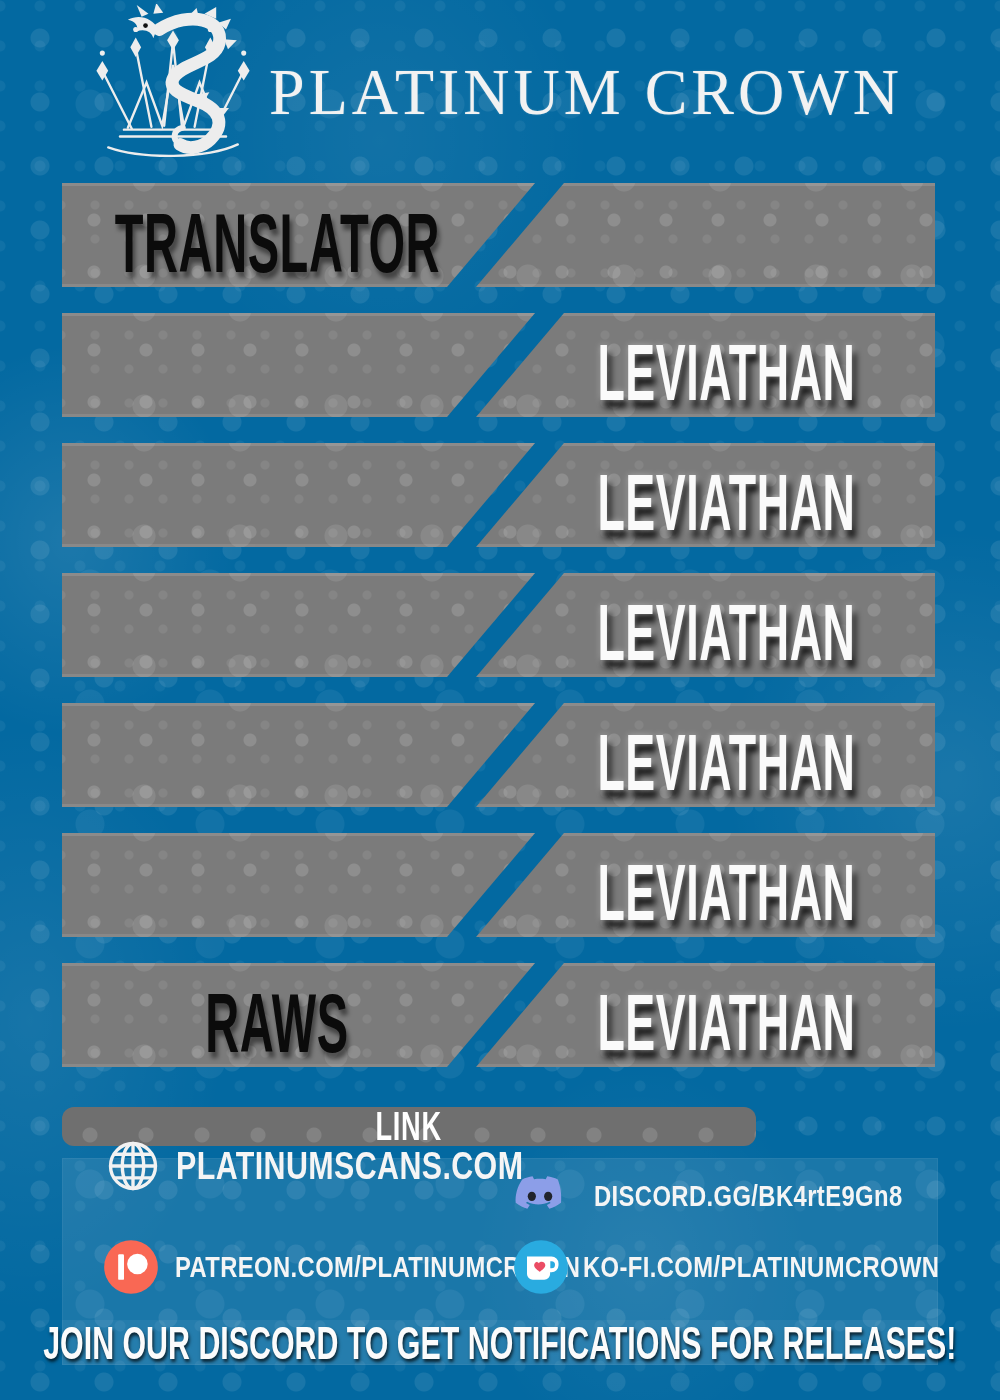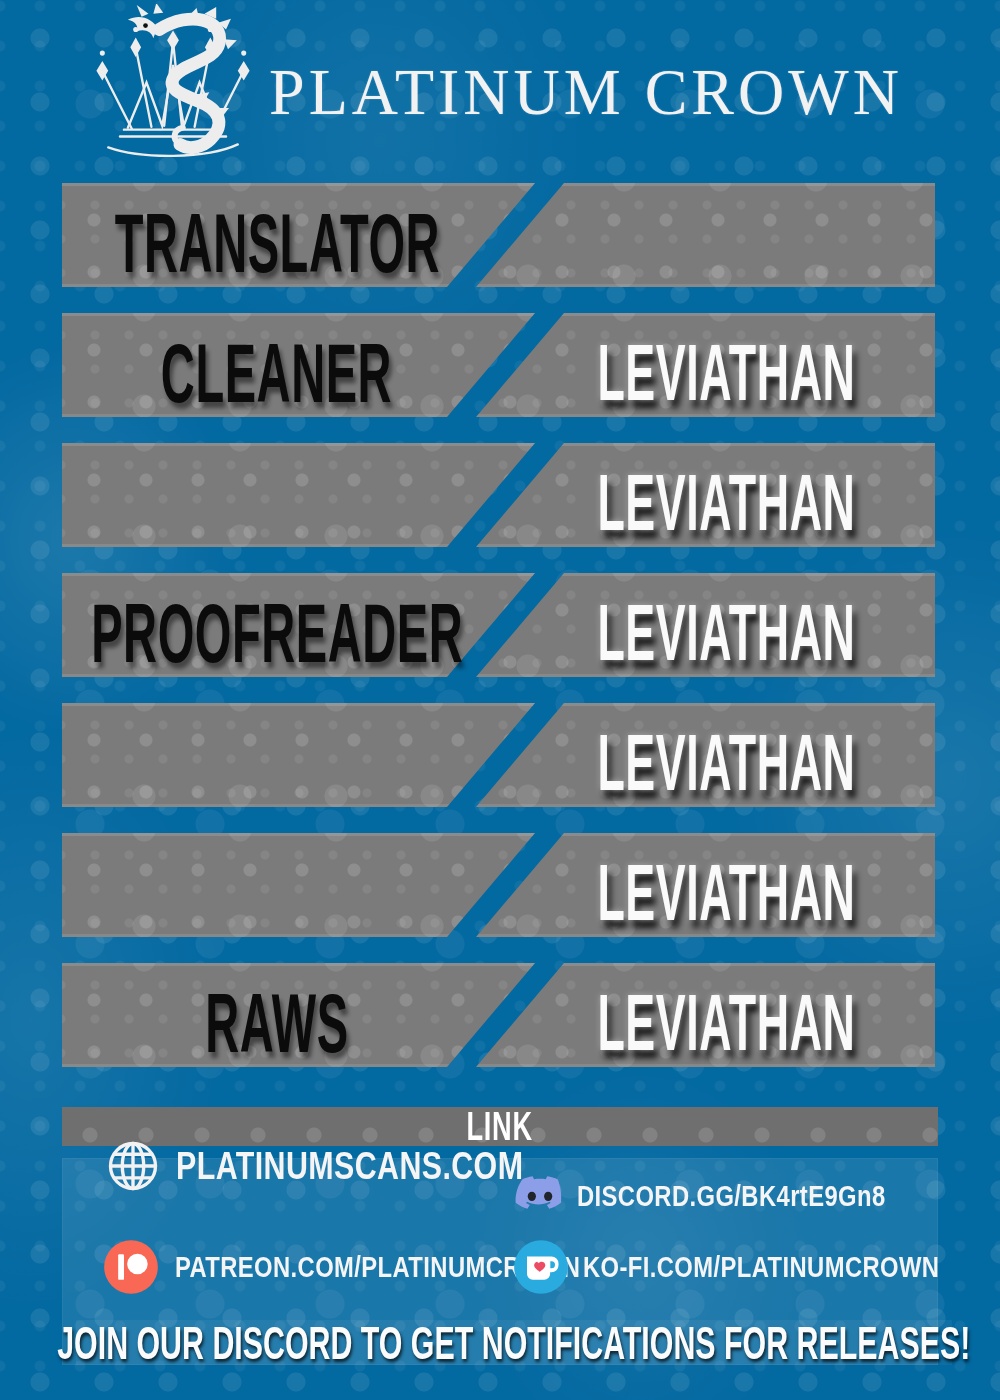--- a/index.html
+++ b/index.html
@@ -169,9 +169,6 @@
   <div class="credit-row r2">
     <div class="seg seg-left"></div>
     <div class="seg seg-right"></div>
-    <div class="role-label">
-        <span class="role-text">CLEANER</span>
-      </div>
     <div class="name-label">
         <span class="name-text">LEVIATHAN</span>
       </div>

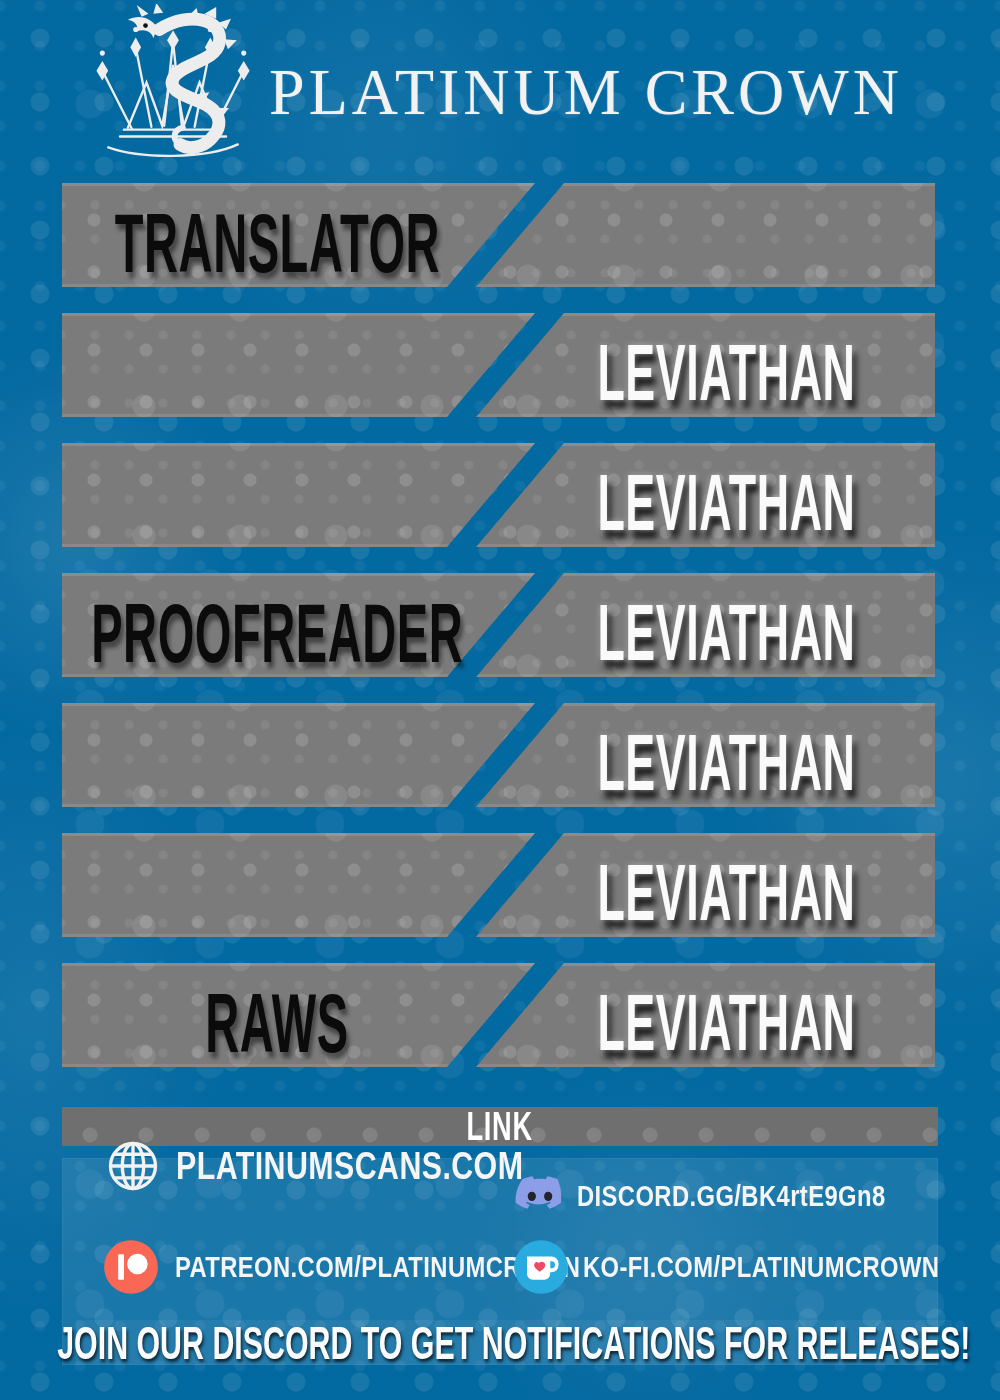--- a/index.html
+++ b/index.html
@@ -183,9 +183,6 @@
   <div class="credit-row r4">
     <div class="seg seg-left"></div>
     <div class="seg seg-right"></div>
-    <div class="role-label">
-        <span class="role-text">PROOFREADER</span>
-      </div>
     <div class="name-label">
         <span class="name-text">LEVIATHAN</span>
       </div>

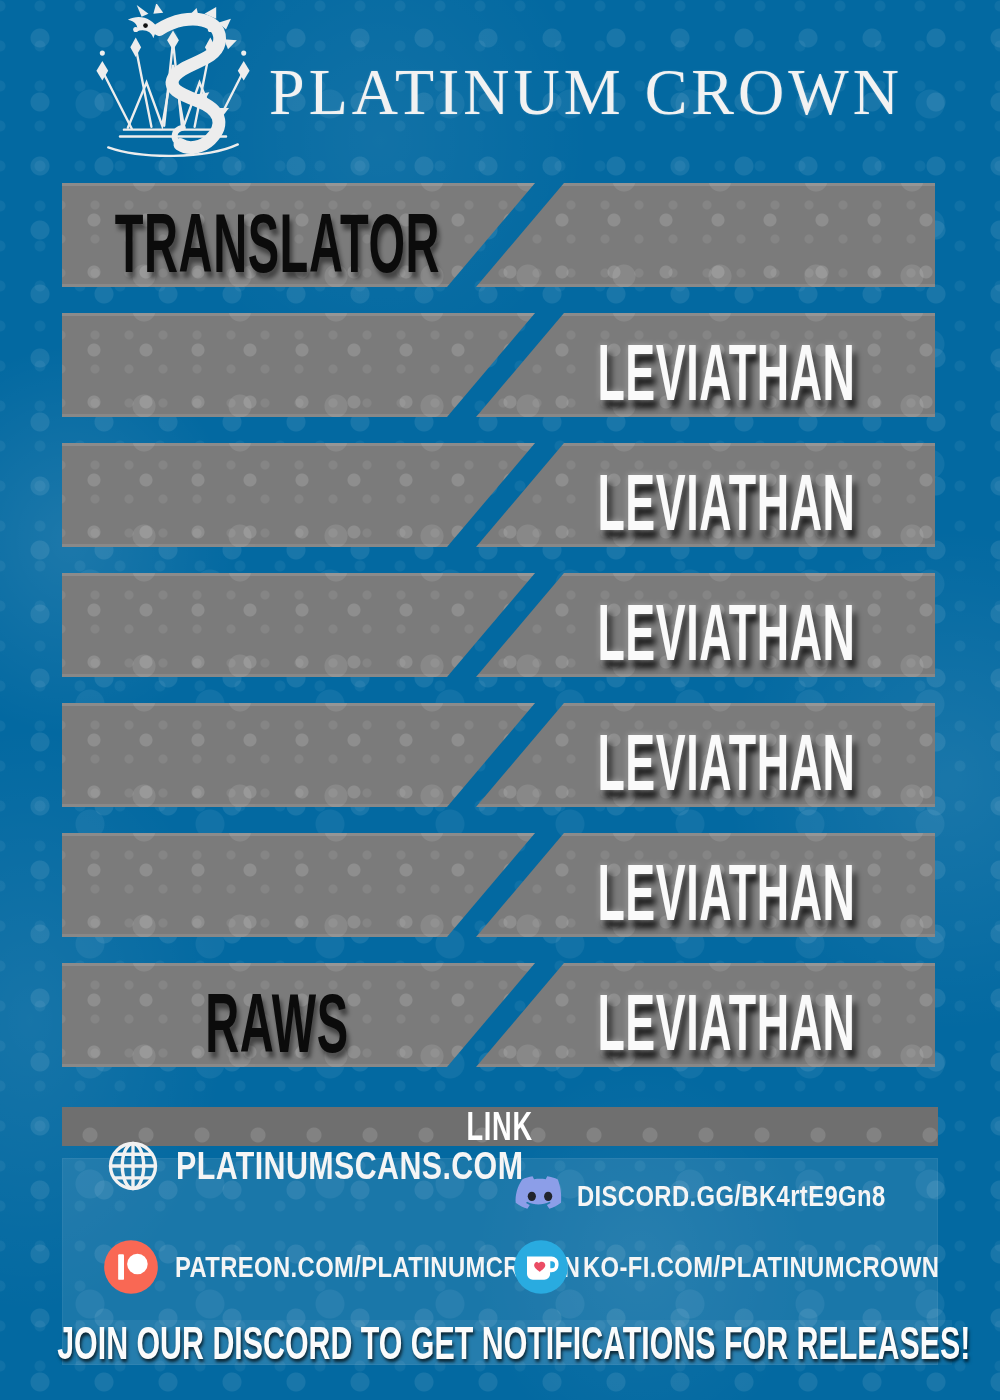--- a/index.html
+++ b/index.html
@@ -72,13 +72,13 @@
   }
   
   .link-bar{
-    position:absolute;left:62px;top:1107px;width:876px;height:39px;
+    position:absolute;left:62px;top:1107px;width:694px;height:39px;
     background-color:#6f6f6f;
     background-image:
       radial-gradient(circle, rgba(255,255,255,0.13) 7px, transparent 8px),
       radial-gradient(circle, rgba(255,255,255,0.09) 12px, transparent 13px);
     background-size:56px 56px,104px 104px;
-    display:flex;align-items:center;justify-content:center;
+    display:flex;align-items:center;justify-content:center;border-radius:12px;
   }
   .link-bar-text{
     display:inline-block;font-weight:bold;font-size:40px;color:#fff;

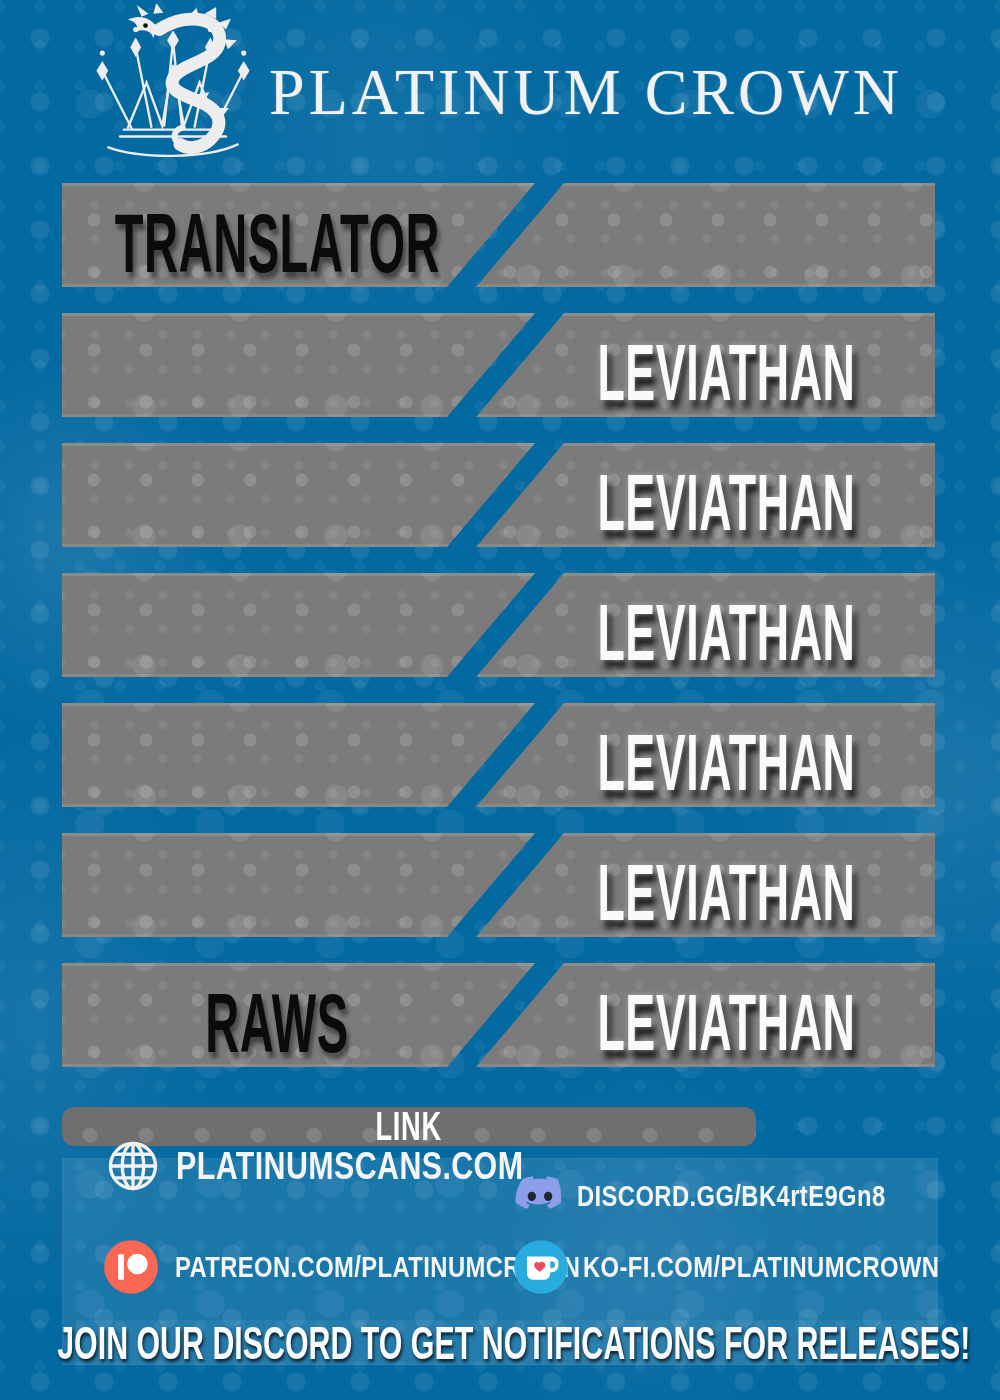--- a/index.html
+++ b/index.html
@@ -91,7 +91,7 @@
   }
   .link-item{position:absolute;display:flex;align-items:center;height:62px;}
   .li-1{left:106px;top:1135px;gap:16px;}
-  .li-2{left:514px;top:1165px;gap:11px;}
+  .li-2{left:514px;top:1165px;gap:28px;}
   .li-3{left:103px;top:1236px;gap:16px;}
   .li-4{left:513px;top:1236px;gap:14px;}
   .link-label{display:inline-block;font-weight:bold;color:#f5f5f5;white-space:nowrap;transform-origin:left center;}

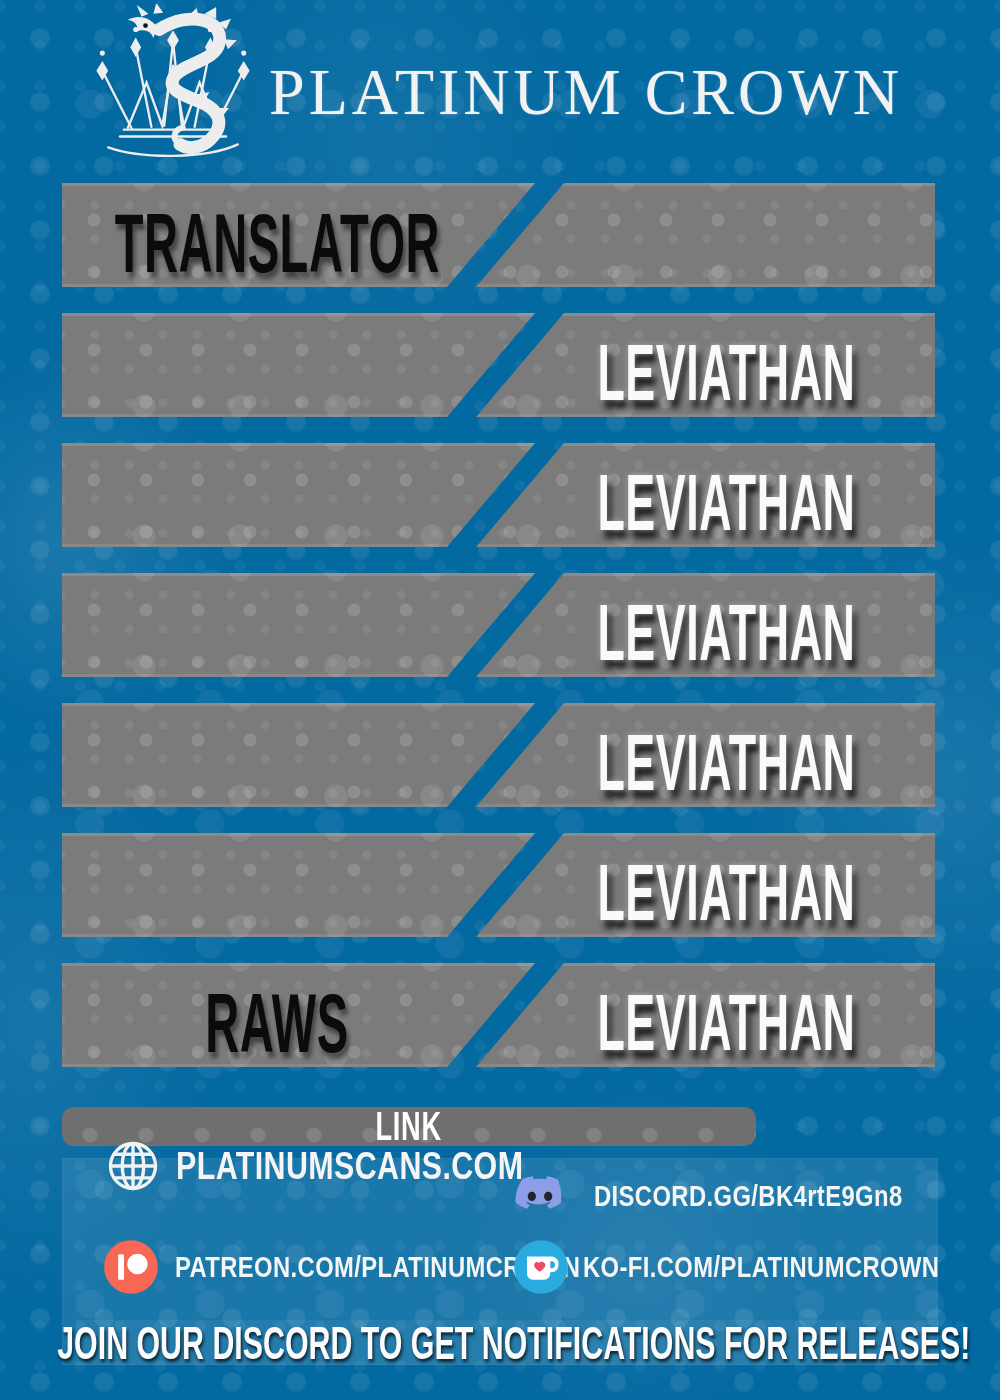--- a/index.html
+++ b/index.html
@@ -98,7 +98,7 @@
   .label-lg{font-size:38px;transform:scaleX(0.80);letter-spacing:0.5px;}
   .label-md{font-size:29px;transform:scaleX(0.82);letter-spacing:0.5px;}
   .tagline{
-    position:absolute;left:76px;top:1320px;width:876px;height:45px;
+    position:absolute;left:62px;top:1320px;width:876px;height:45px;
     background:rgba(255,255,255,0.05);
     display:flex;align-items:center;justify-content:center;
   }

